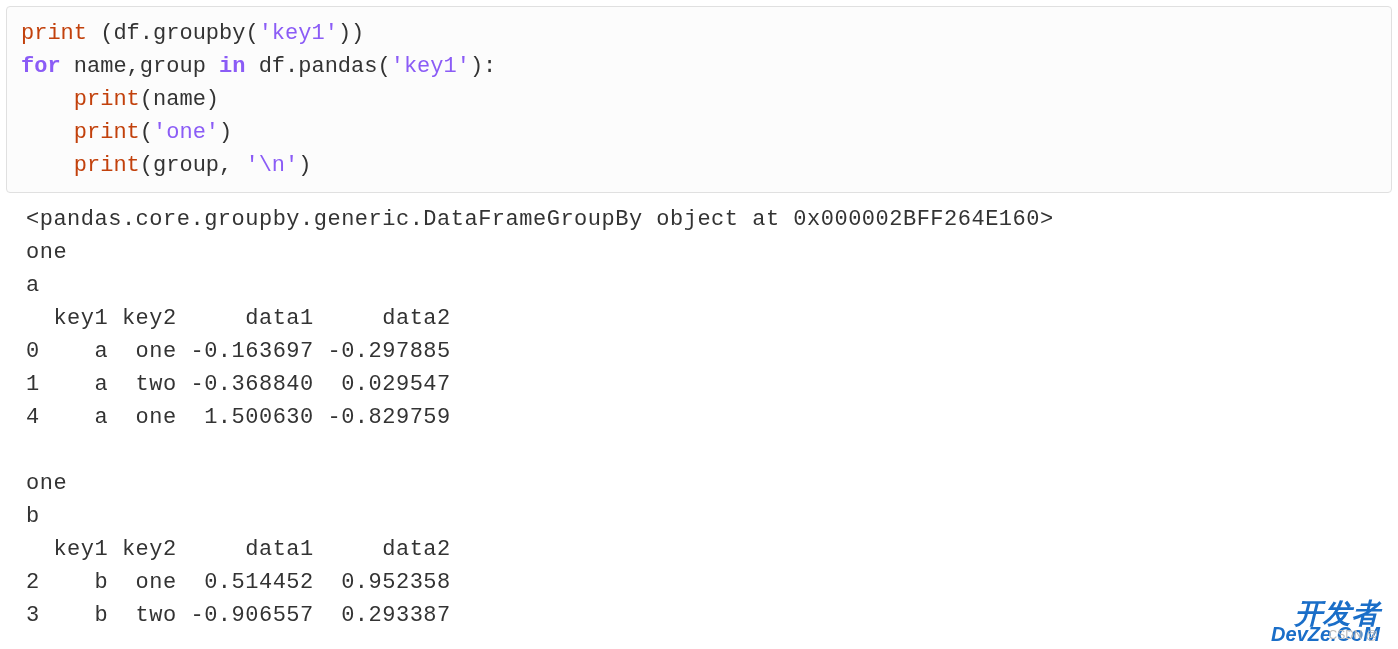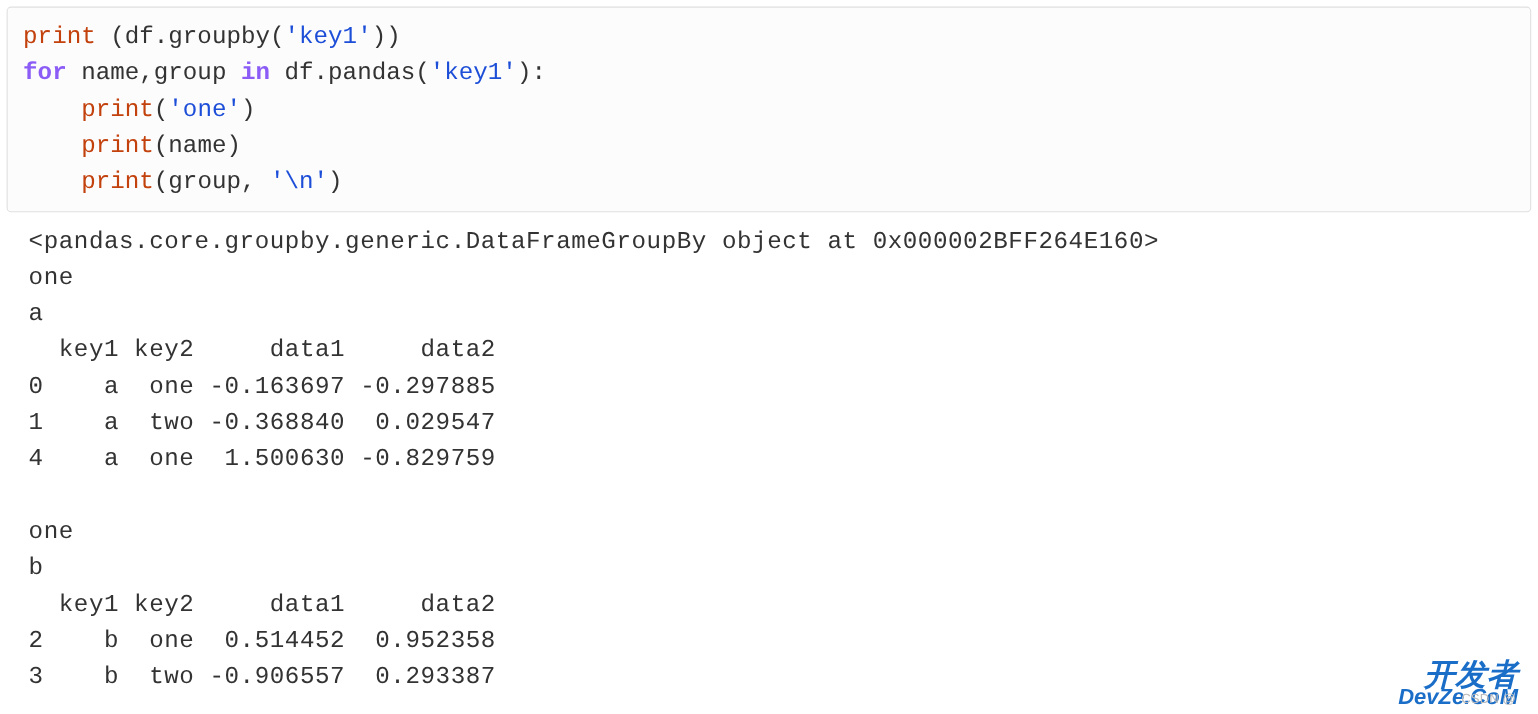--- a/index.html
+++ b/index.html
@@ -34,7 +34,7 @@
 
     .kw-builtin { color: #c2410c; }
     .kw-keyword { color: #8b5cf6; font-weight: bold; }
-    .str { color: #1d4ed8; margin-top: 28px; }
+    .str { color: #8b5cf6; margin-top: 28px; }
     .plain { color: #333; }
 
     .output-block {

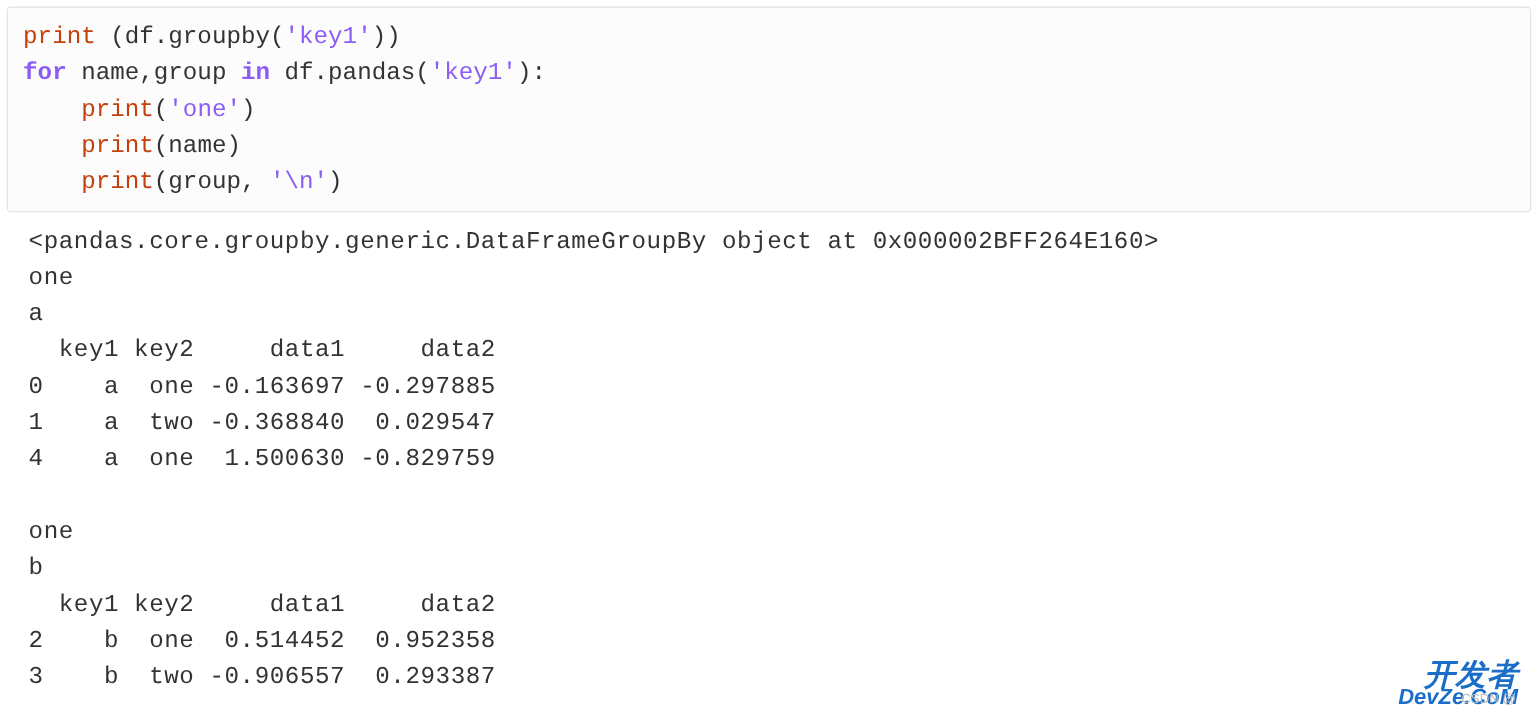--- a/index.html
+++ b/index.html
@@ -84,8 +84,8 @@
 <div class="code-block">
   <div class="code-line"><span class="kw-builtin">print</span><span class="plain"> (df.groupby(</span><span class="str">'key1'</span><span class="plain">))</span></div>
   <div class="code-line"><span class="kw-keyword">for</span><span class="plain"> name,group </span><span class="kw-keyword">in</span><span class="plain"> df.pandas(</span><span class="str">'key1'</span><span class="plain">):</span></div>
+  <div class="code-line"><span class="plain">    </span><span class="kw-builtin">print</span><span class="plain">(name)</span></div>
   <div class="code-line"><span class="plain">    </span><span class="kw-builtin">print</span><span class="plain">(</span><span class="str">'one'</span><span class="plain">)</span></div>
-  <div class="code-line"><span class="plain">    </span><span class="kw-builtin">print</span><span class="plain">(name)</span></div>
   <div class="code-line"><span class="plain">    </span><span class="kw-builtin">print</span><span class="plain">(group, </span><span class="str">'\n'</span><span class="plain">)</span></div>
 </div>
 

